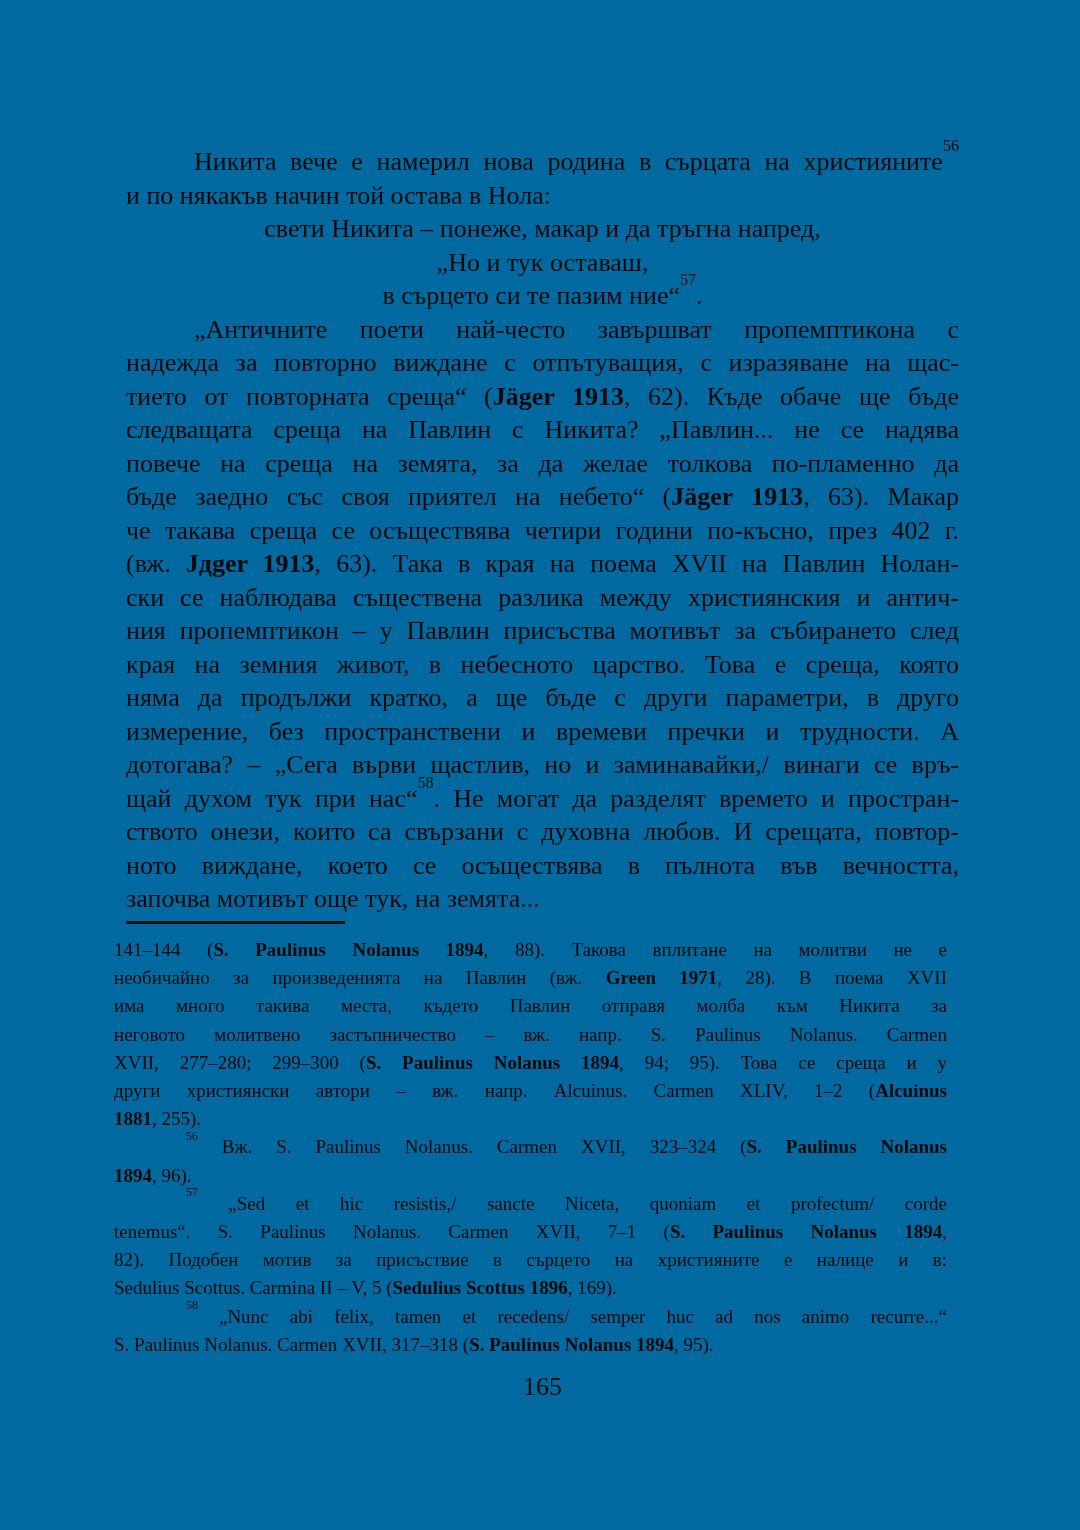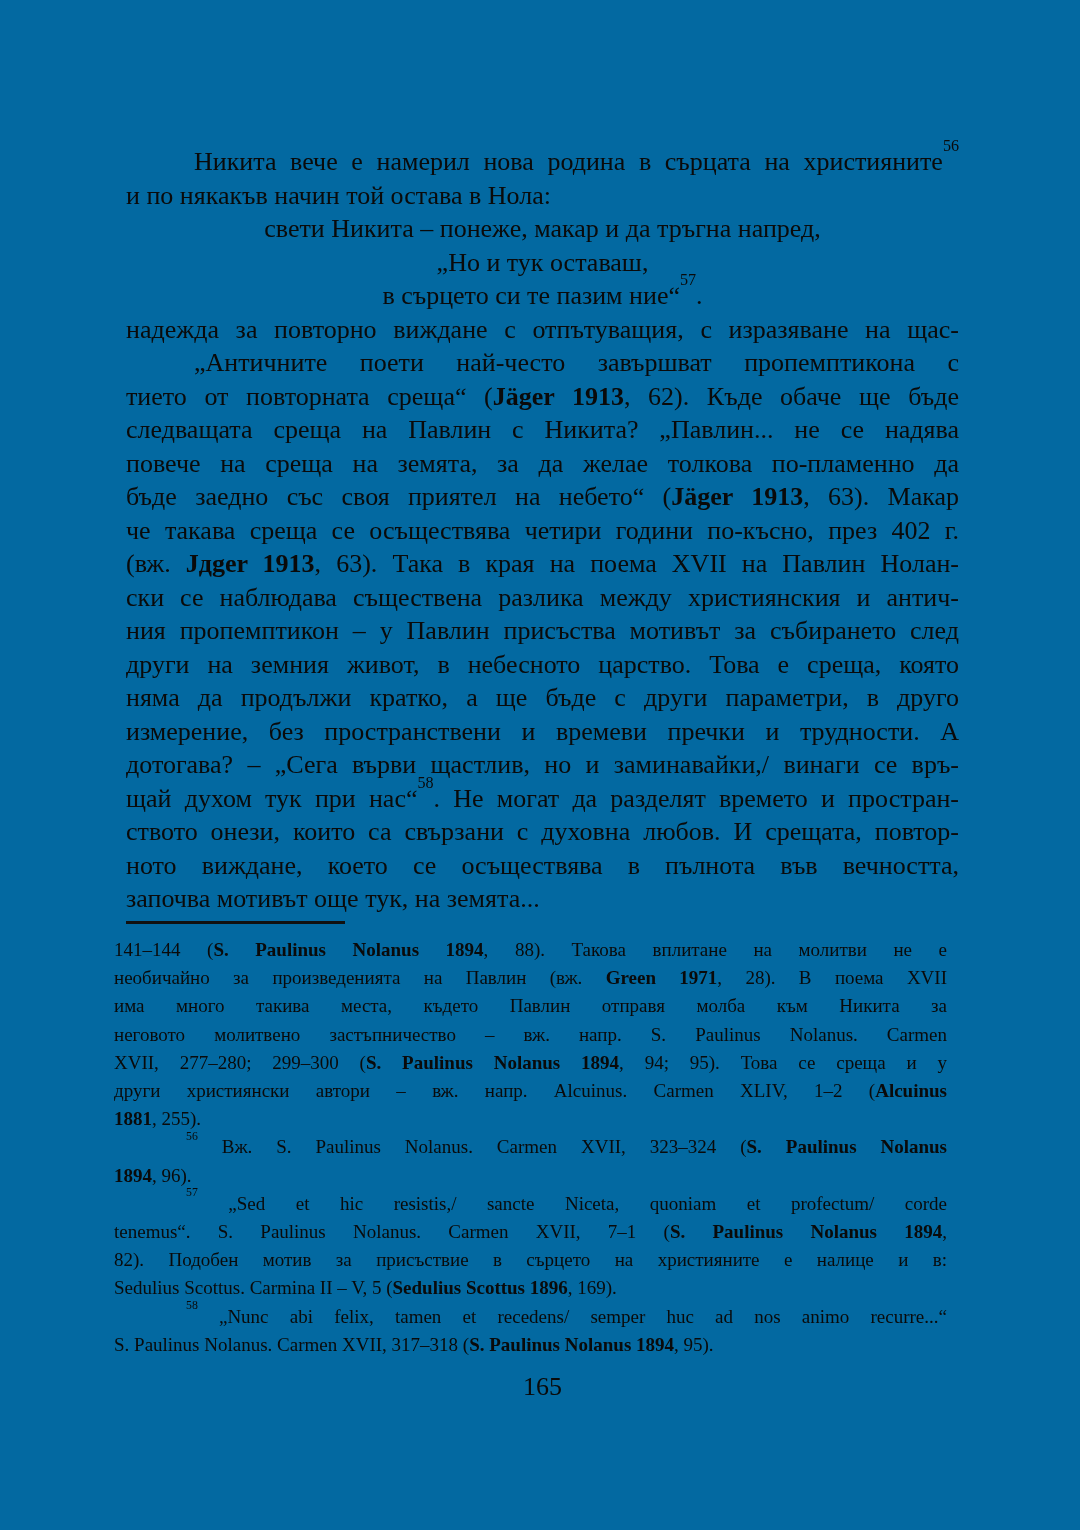--- a/index.html
+++ b/index.html
@@ -58,8 +58,8 @@
         <div class="line cent"><span>в сърцето си те пазим ние“</span><sup class="fnref">57</sup><span>.</span></div>
       </section>
       <section>
+        <div class="line just indent"><span>„Античните поети най-често завършват пропемптикона с</span></div>
         <div class="line just"><span>надежда за повторно виждане с отпътуващия, с изразяване на щас-</span></div>
-        <div class="line just indent"><span>„Античните поети най-често завършват пропемптикона с</span></div>
         <div class="line just"><span>тието от повторната среща“ (</span><span class="b">Jäger 1913</span><span>, 62). Къде обаче ще бъде</span></div>
         <div class="line just"><span>следващата среща на Павлин с Никита? „Павлин... не се надява</span></div>
         <div class="line just"><span>повече на среща на земята, за да желае толкова по-пламенно да</span></div>

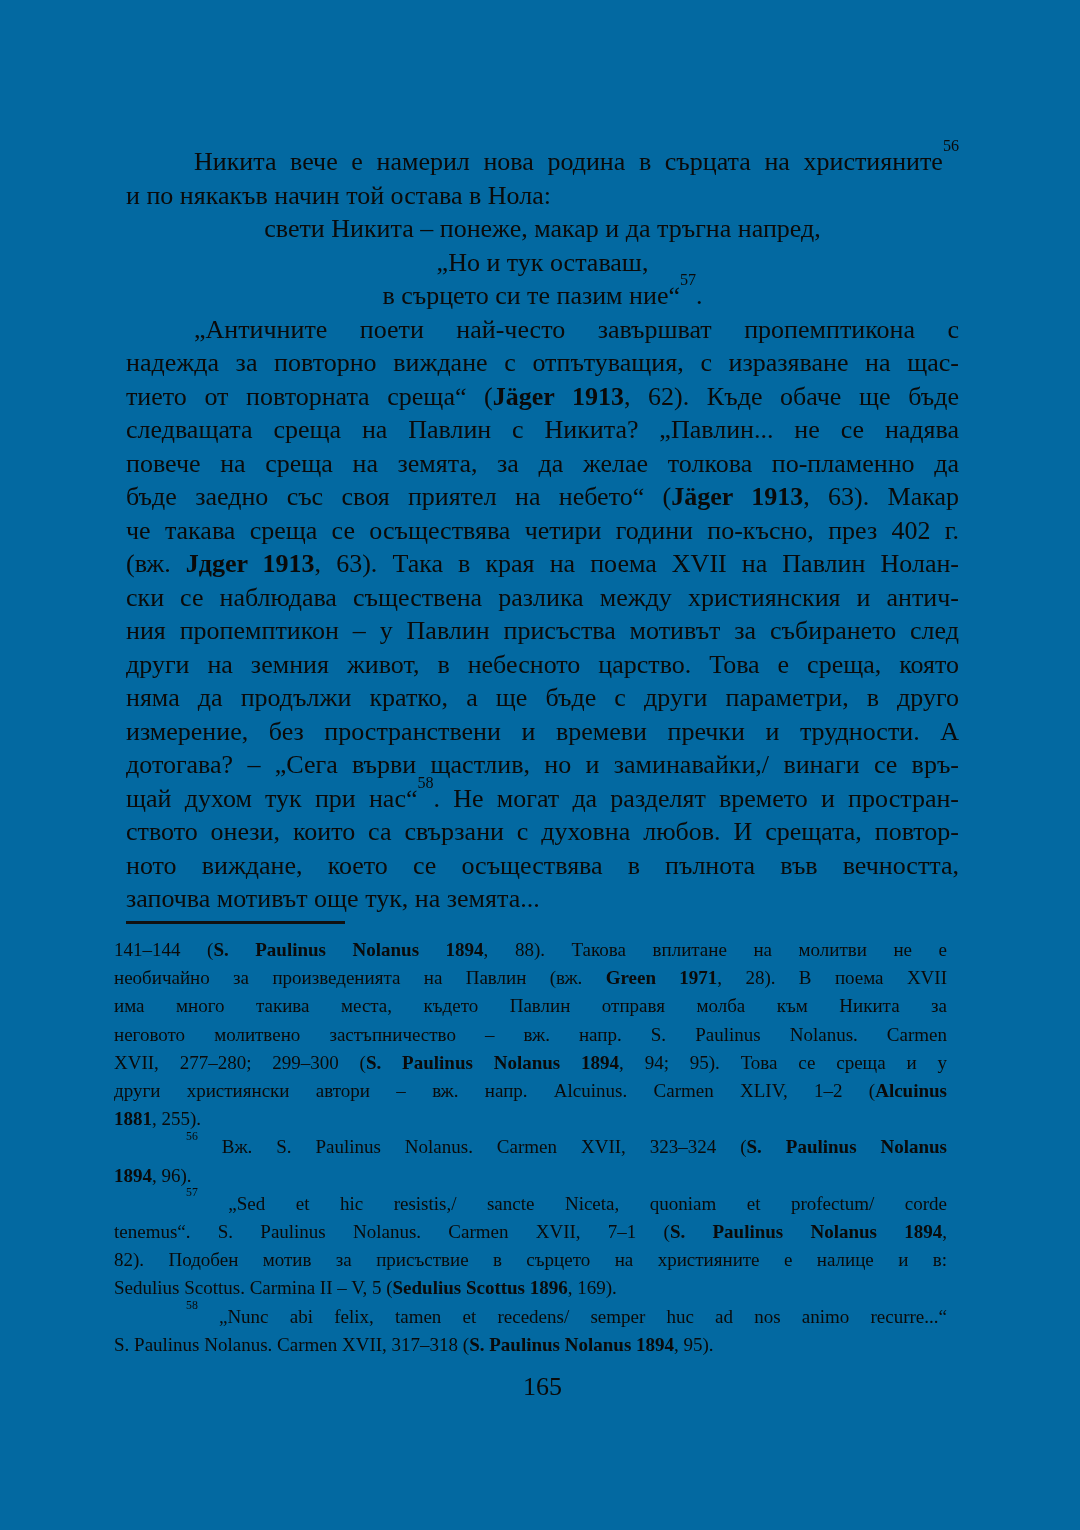--- a/index.html
+++ b/index.html
@@ -68,7 +68,7 @@
         <div class="line just"><span>(вж. </span><span class="b">Jдger 1913</span><span>, 63). Така в края на поема XVII на Павлин Нолан-</span></div>
         <div class="line just"><span>ски се наблюдава съществена разлика между християнския и антич-</span></div>
         <div class="line just"><span>ния пропемптикон – у Павлин присъства мотивът за събирането след</span></div>
-        <div class="line just"><span>други на земния живот, в небесното царство. Това е среща, която</span></div>
+        <div class="line just"><span>края на земния живот, в небесното царство. Това е среща, която</span></div>
         <div class="line just"><span>няма да продължи кратко, а ще бъде с други параметри, в друго</span></div>
         <div class="line just"><span>измерение, без пространствени и времеви пречки и трудности. А</span></div>
         <div class="line just"><span>дотогава? – „Сега върви щастлив, но и заминавайки,/ винаги се връ-</span></div>

